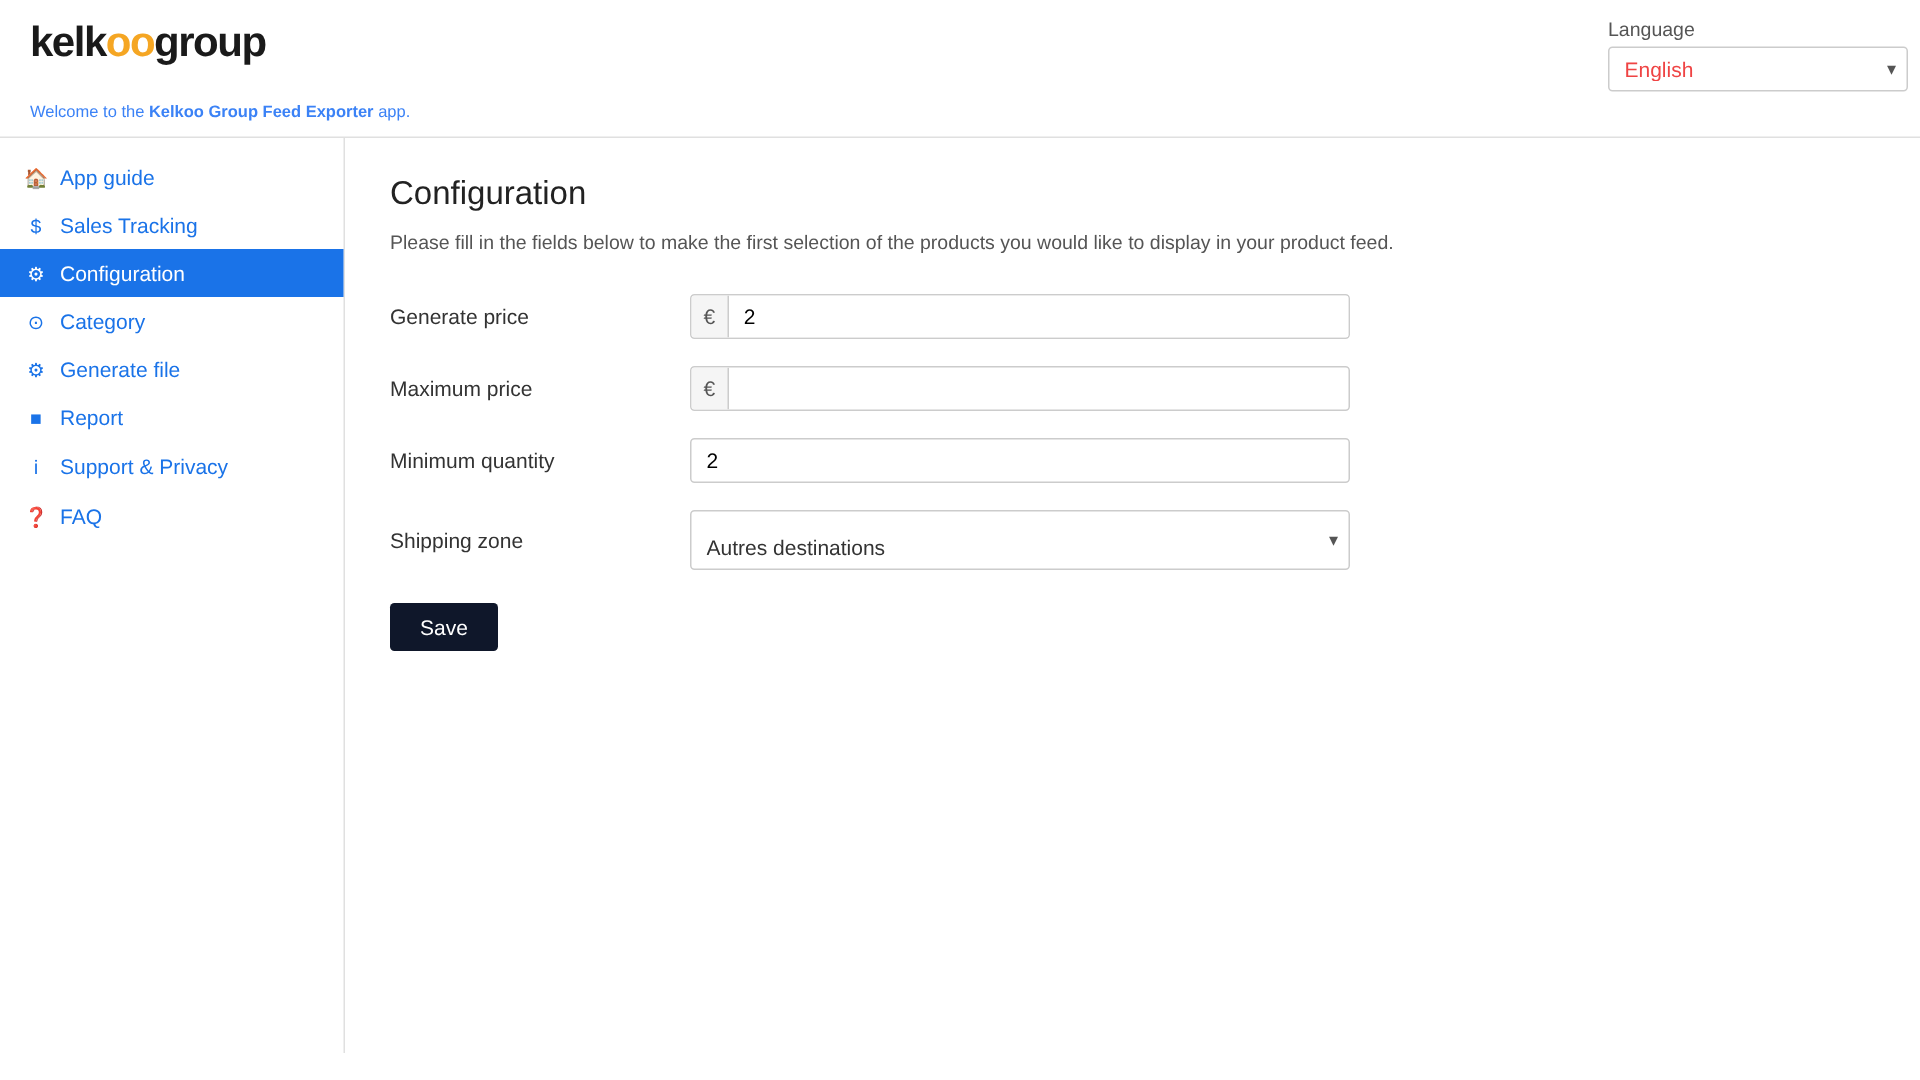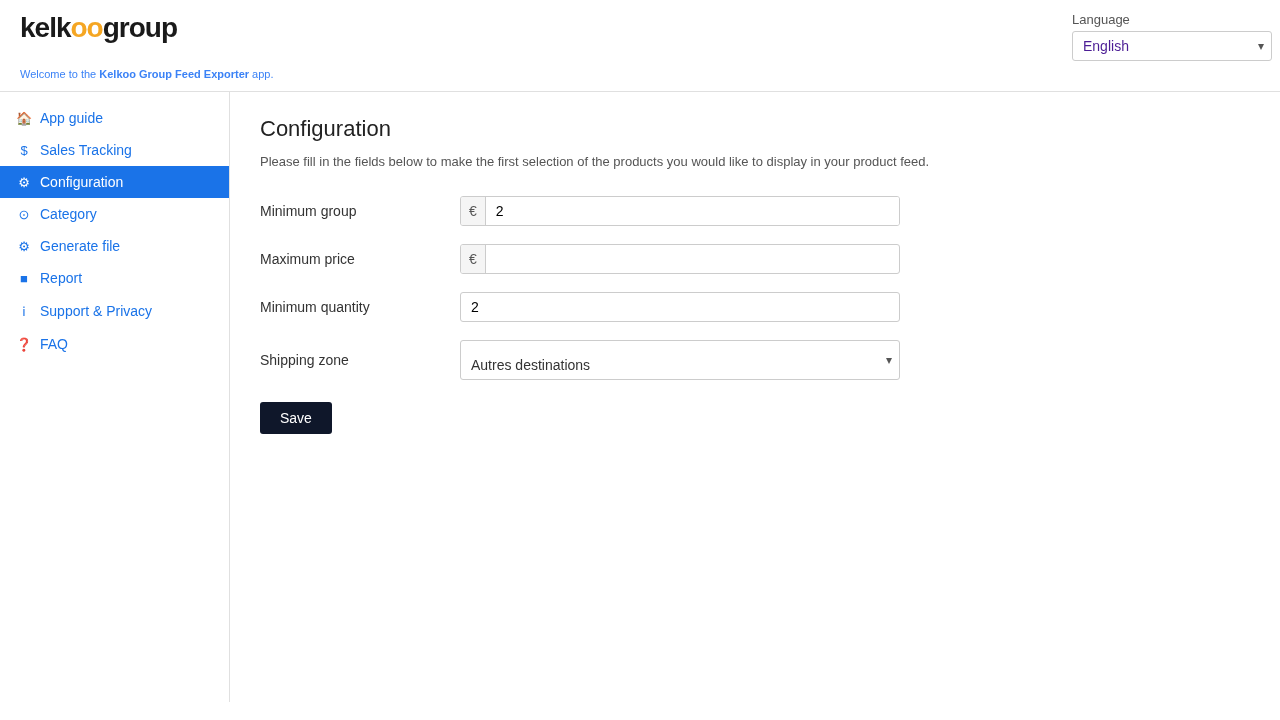--- a/index.html
+++ b/index.html
@@ -12,7 +12,7 @@
     .language-section { display: flex; flex-direction: column; align-items: flex-start; }
     .language-label { font-size: 13px; color: #555; margin-bottom: 4px; }
     .language-select-wrapper { position: relative; display: flex; align-items: center; }
-    .language-select { appearance: none; border: 1px solid #ccc; border-radius: 3px; padding: 6px 30px 6px 10px; font-size: 14px; color: #4c1d95; background: #fff; width: 200px; cursor: pointer; }
+    .language-select { appearance: none; border: 1px solid #ccc; border-radius: 3px; padding: 6px 30px 6px 10px; font-size: 14px; color: #ef4444; background: #fff; width: 200px; cursor: pointer; }
     .language-chevron { position: absolute; right: 8px; pointer-events: none; color: #555; font-size: 12px; }
 
     

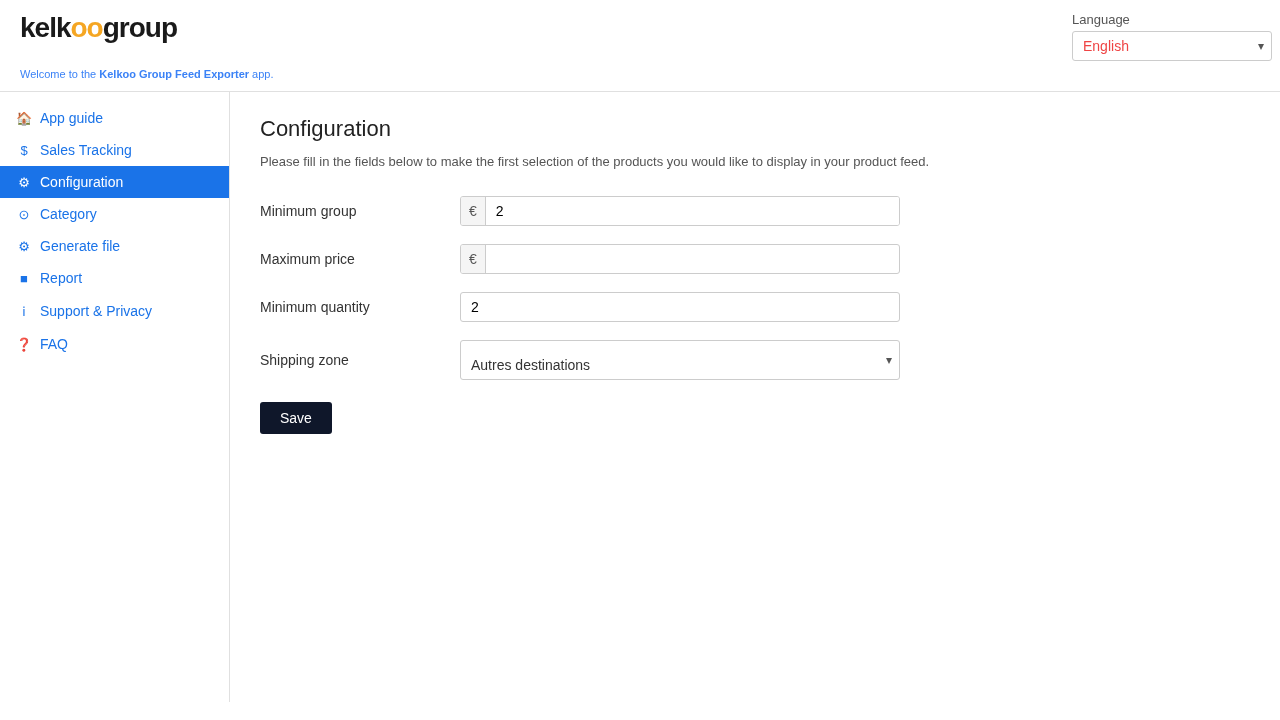--- a/index.html
+++ b/index.html
@@ -121,7 +121,7 @@
 
     
     <div class="form-row">
-      <label class="form-label">Minimum group</label>
+      <label class="form-label">Generate price</label>
       <div class="input-with-prefix">
         <span class="input-prefix">€</span>
         <input class="form-input" type="text" value="2" style="">

